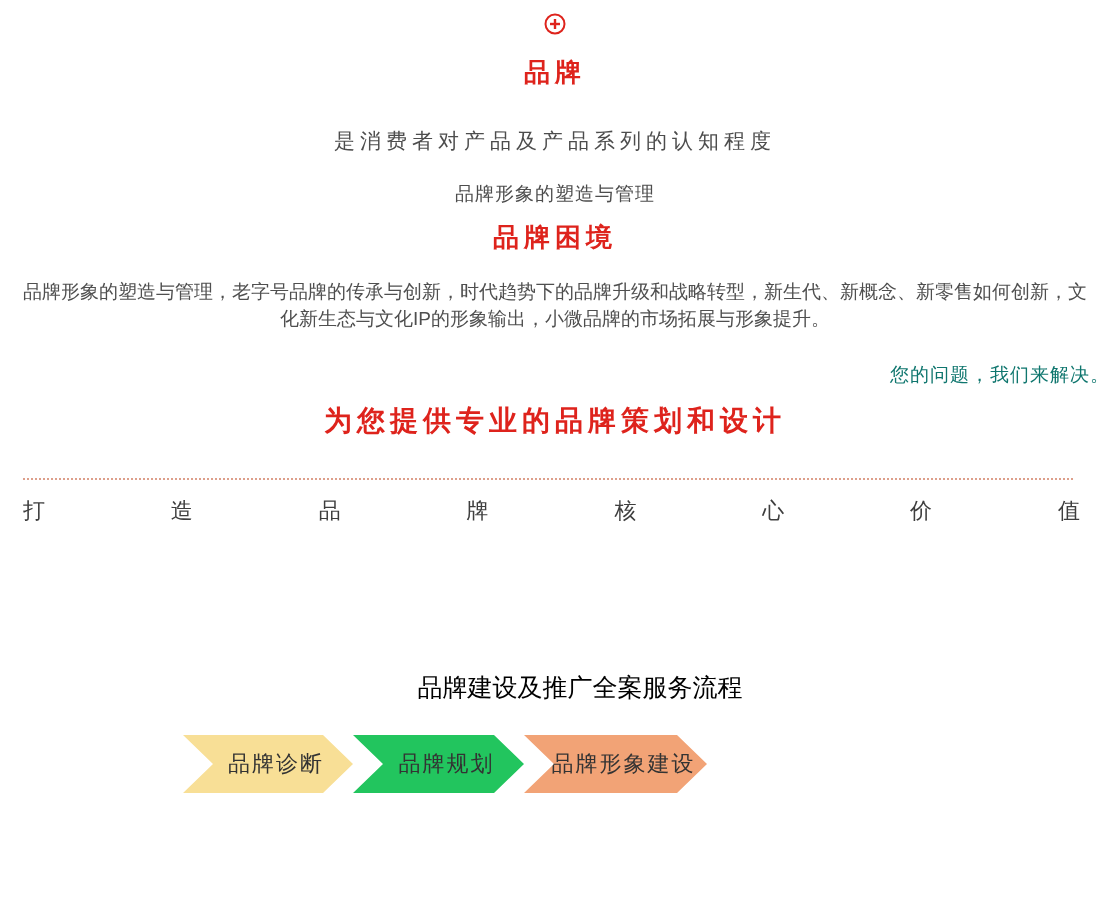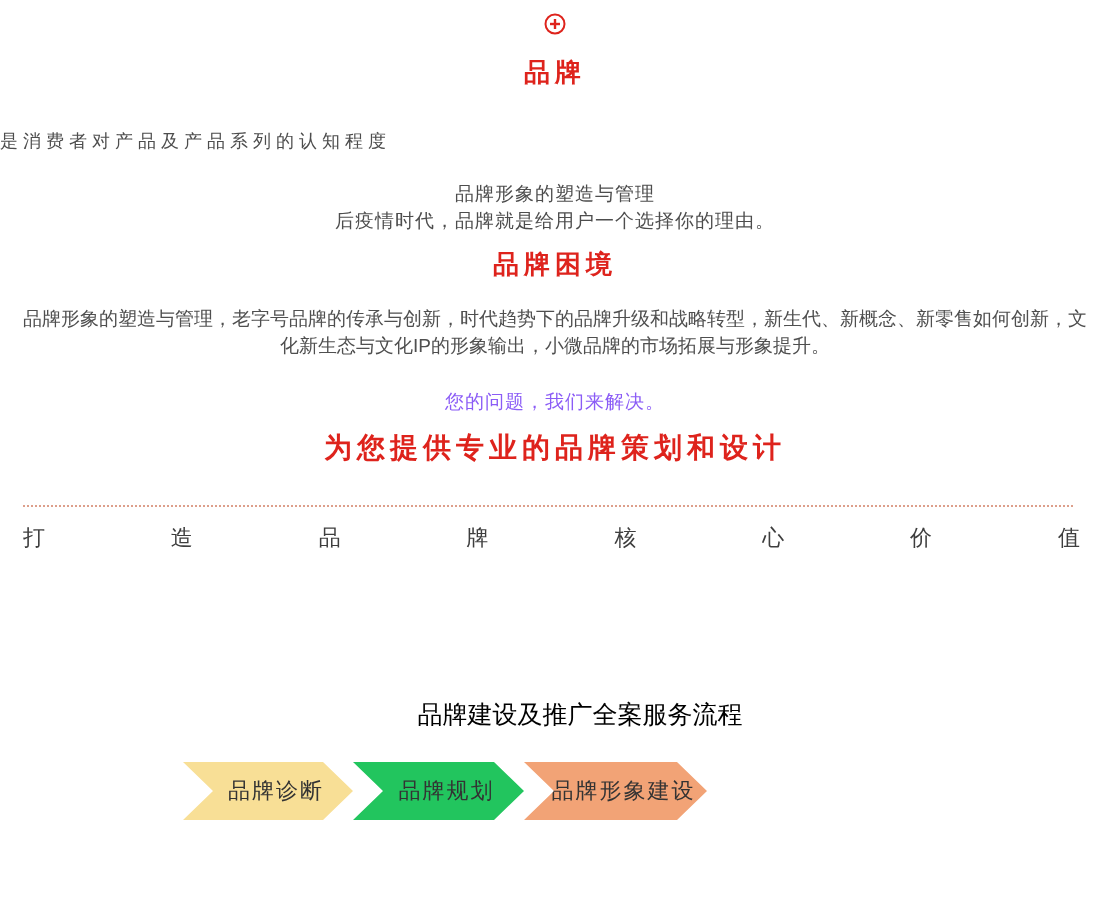--- a/index.html
+++ b/index.html
@@ -21,8 +21,8 @@
   #dilemma-title{margin-top:16px;}
 
   .brand-desc{
-    margin:44px 0 0 0;color:#4d4d4d;
-    font-size:18px;line-height:22px;letter-spacing:5px;
+    margin:44px 0 0 0;text-align:center;color:#4d4d4d;
+    font-size:21px;line-height:22px;letter-spacing:5px;
   }
   .body-lines{margin-top:28px;text-align:center;color:#4d4d4d;
     font-size:19px;line-height:27px;letter-spacing:1px;}

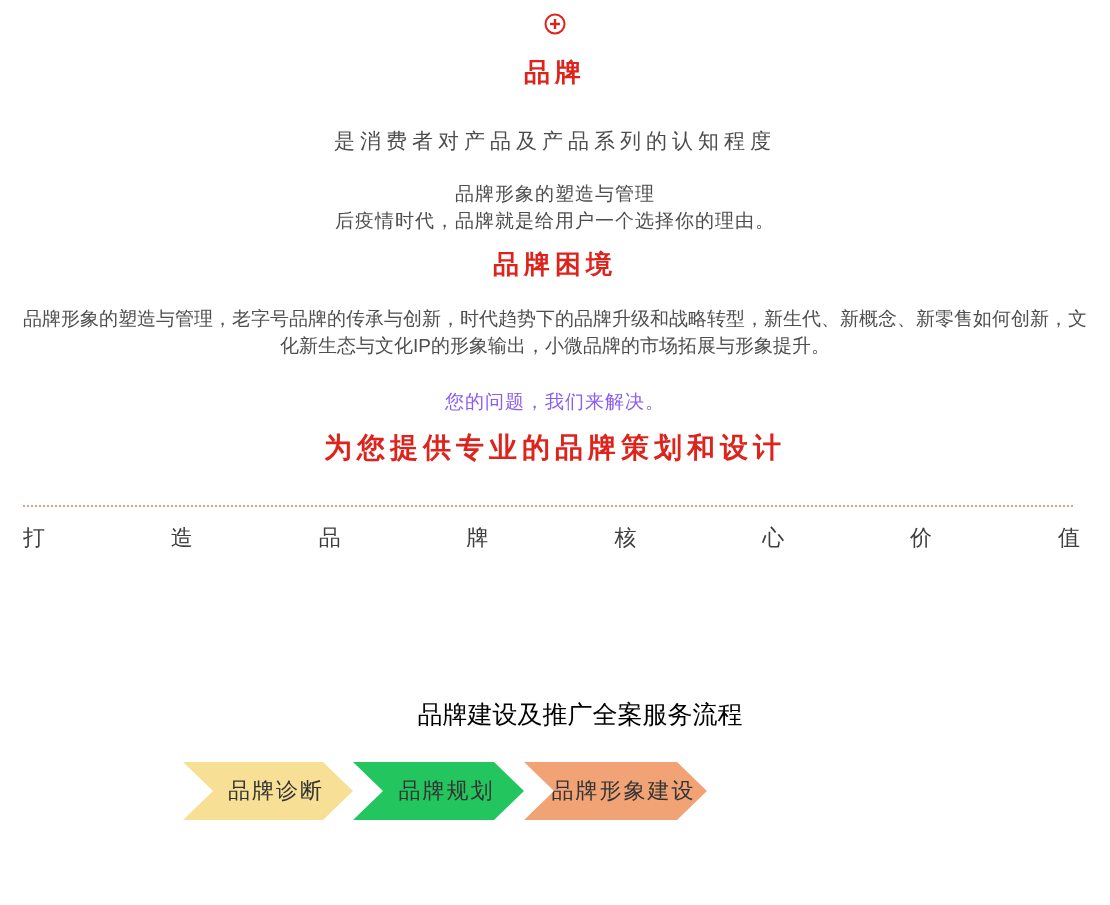--- a/index.html
+++ b/index.html
@@ -89,7 +89,6 @@
 
   <div class="body-lines">
     <div>品牌形象的塑造与管理</div>
-    <div>后疫情时代，品牌就是给用户一个选择你的理由。</div>
   </div>
 
   <h2 id="dilemma-title" class="red-heading">品牌困境</h2>

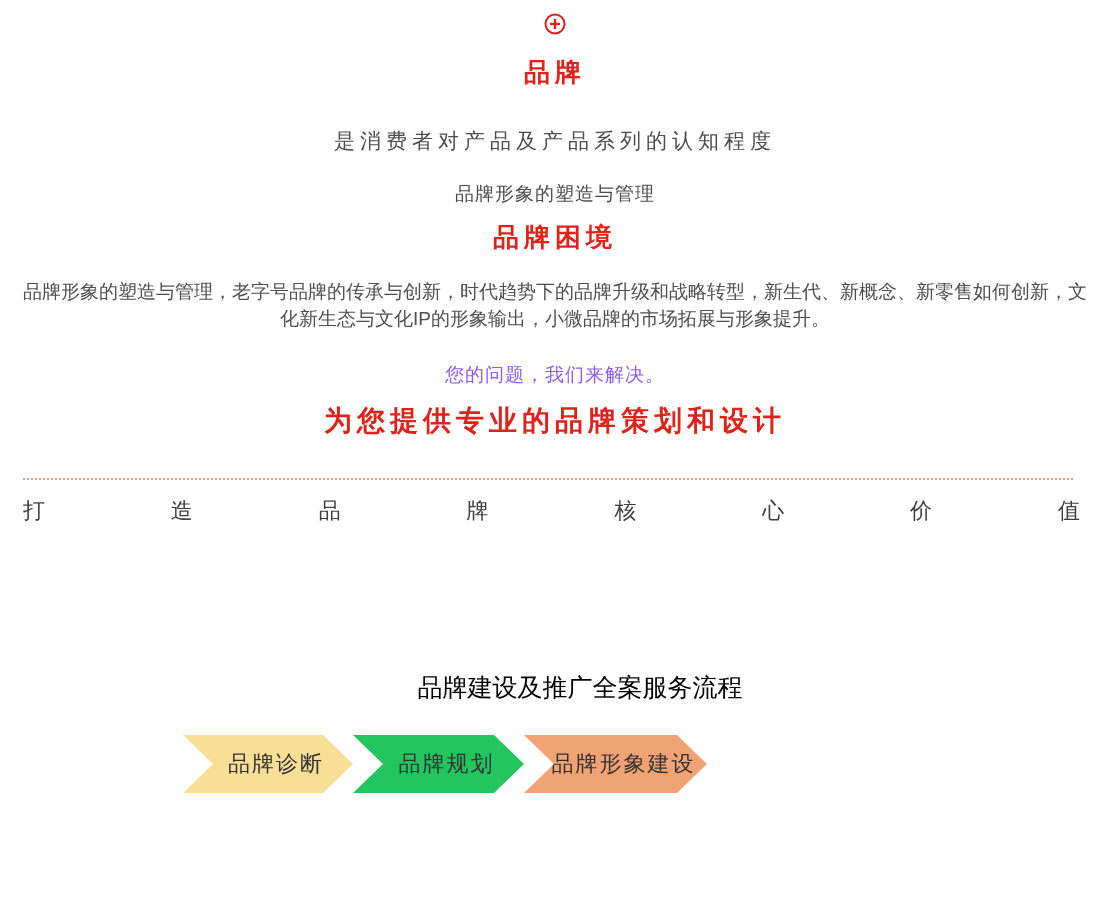--- a/index.html
+++ b/index.html
@@ -31,7 +31,7 @@
     font-size:19px;line-height:27px;letter-spacing:0;
   }
   .solution-line{
-    margin:31px 0 0 0;text-align:center;color:#8b5cf6;
+    margin:31px 0 0 0;text-align:right;color:#0f766e;
     font-size:19px;line-height:23px;letter-spacing:1px;
   }
   .cta-heading{

